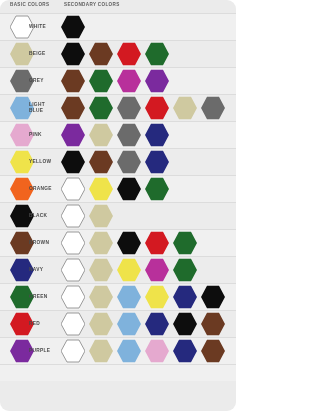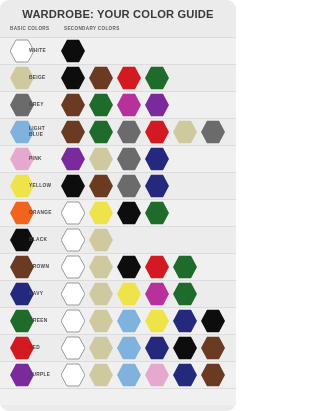--- a/index.html
+++ b/index.html
@@ -105,7 +105,6 @@
 
 <div id="card">
 
-  <div id="title">WARDROBE: YOUR COLOR GUIDE</div>
 
   <div id="col-heads">
     <div class="col-head basic">BASIC COLORS</div>

